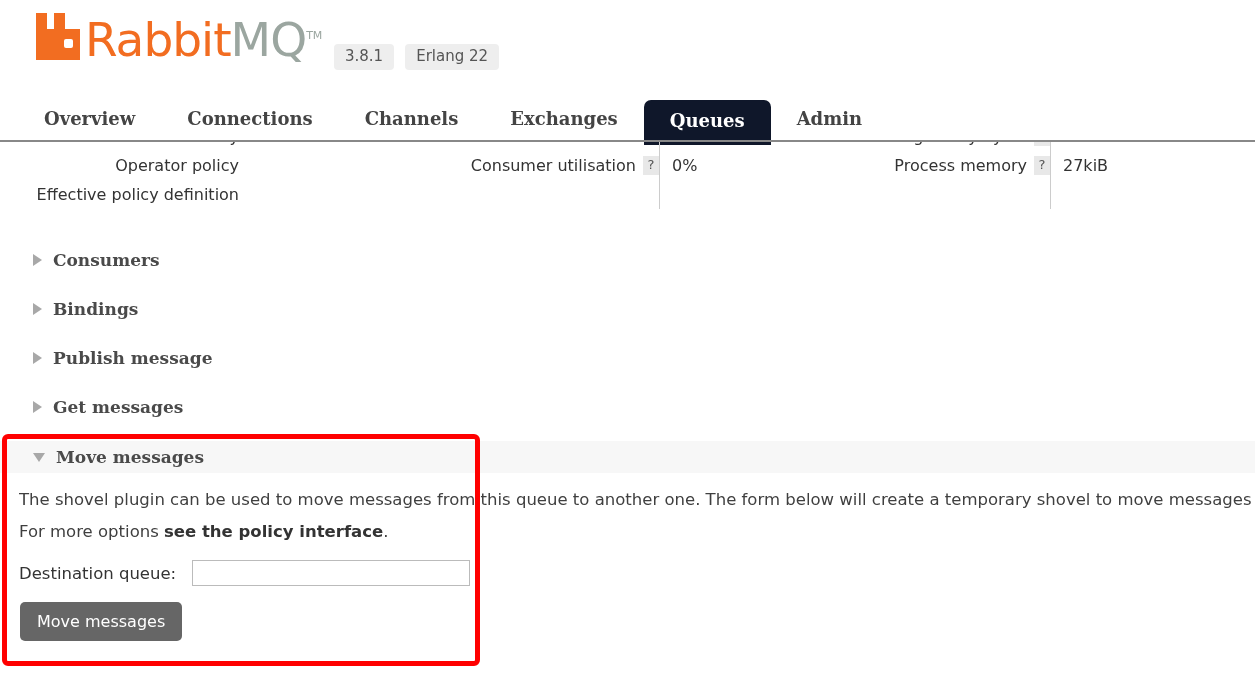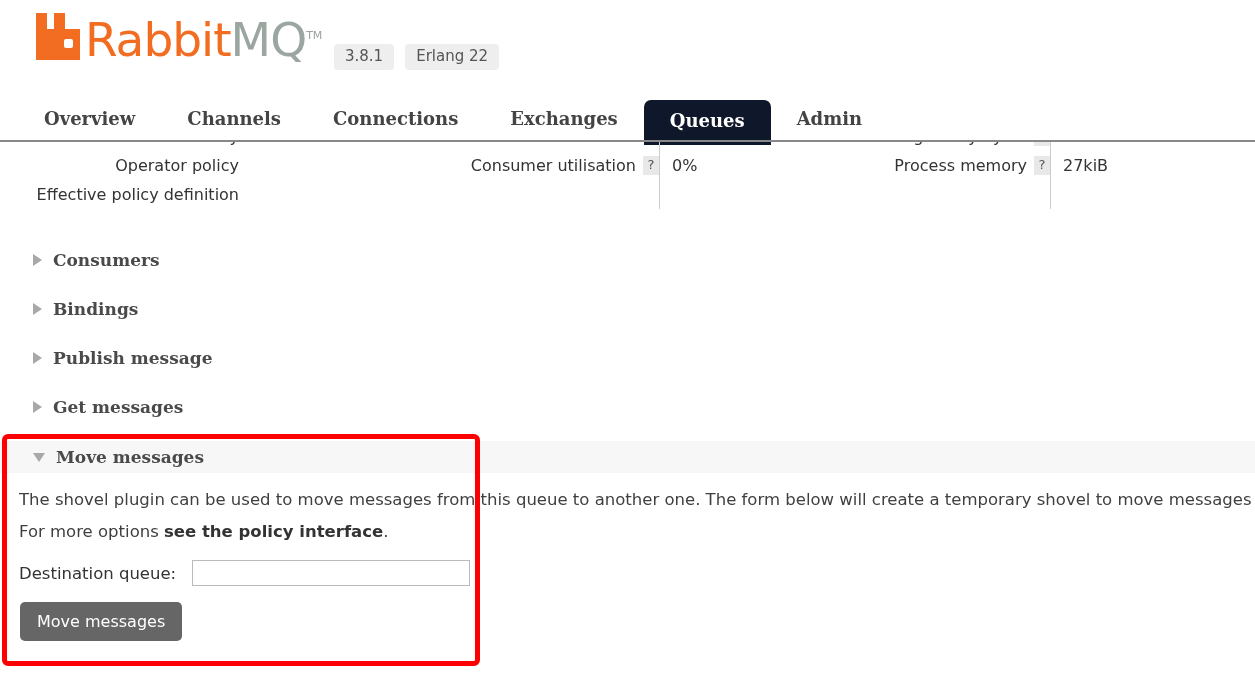--- a/index.html
+++ b/index.html
@@ -307,8 +307,8 @@
 <div id="nav">
   <div id="nav-inner">
     <div class="nav-tab">Overview</div>
+    <div class="nav-tab">Connections</div>
     <div class="nav-tab">Channels</div>
-    <div class="nav-tab">Connections</div>
     <div class="nav-tab">Exchanges</div>
     <div class="nav-tab active">Queues</div>
     <div class="nav-tab">Admin</div>

